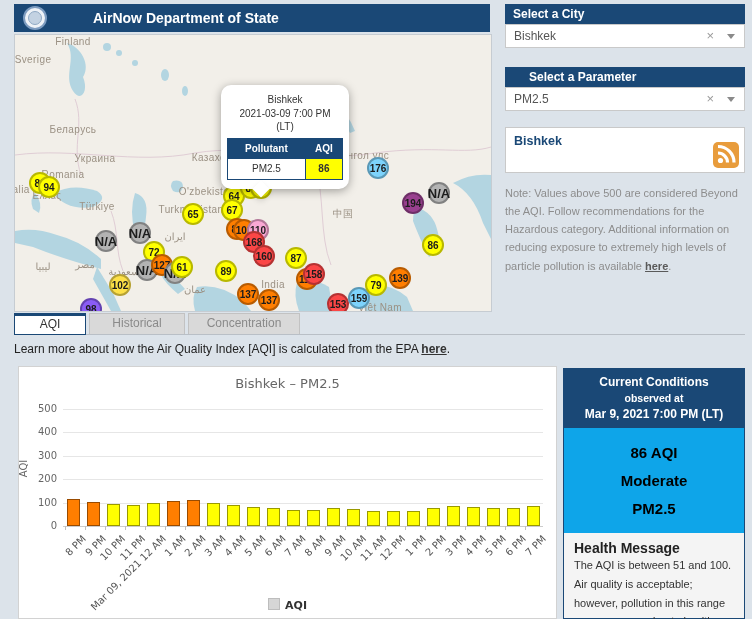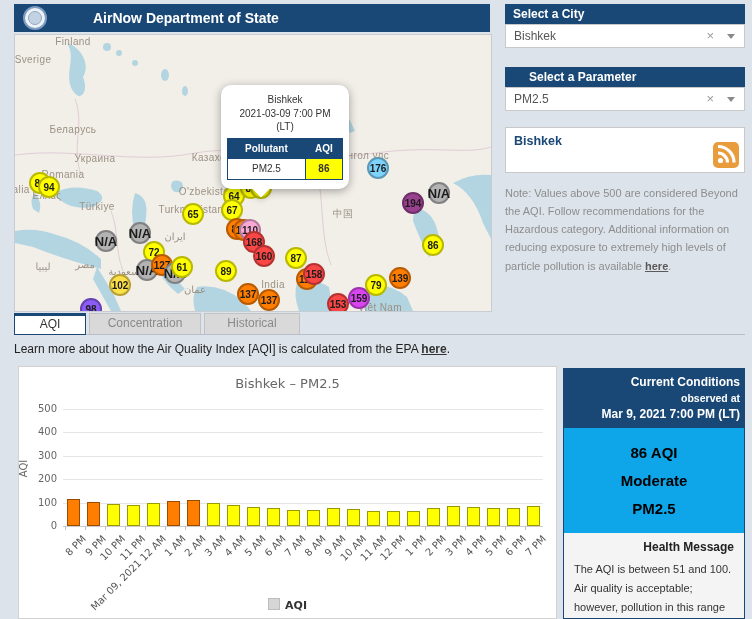--- a/index.html
+++ b/index.html
@@ -173,7 +173,7 @@
       <div class="marker" style="left: 235px; top: 142px; background: rgb(255, 255, 0);">75</div>
       <div class="marker" style="left: 211px; top: 183px; background: rgb(255, 126, 0);">85</div>
       <div class="marker" style="left: 218px; top: 184px; background: rgb(255, 126, 0);">101</div>
-      <div class="marker" style="left: 224px; top: 184px; background: #f9a8d4;">110</div>
+      <div class="marker" style="left: 232px; top: 184px; background: #f9a8d4;">110</div>
       <div class="marker" style="left: 228px; top: 196px; background: rgb(251, 70, 70);">168</div>
       <div class="marker" style="left: 238px; top: 210px; background: rgb(251, 70, 70);">160</div>
       <div class="marker" style="left: 270px; top: 212px; background: rgb(255, 255, 0);">87</div>

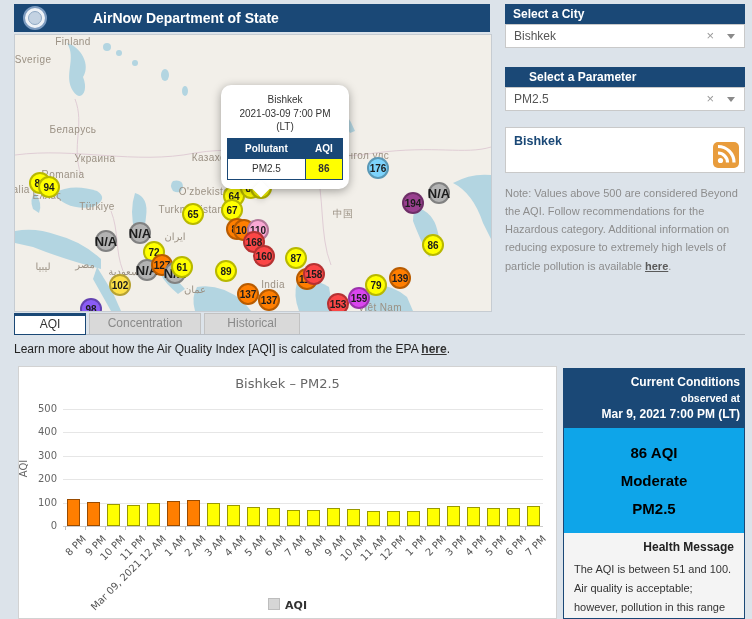--- a/index.html
+++ b/index.html
@@ -183,7 +183,7 @@
       <div class="marker" style="left: 281px; top: 233px; background: rgb(255, 126, 0);">117</div>
       <div class="marker" style="left: 288px; top: 228px; background: rgb(251, 70, 70);">158</div>
       <div class="marker" style="left: 312px; top: 258px; background: rgb(251, 70, 70);">153</div>
-      <div class="marker" style="left: 333px; top: 252px; background: #d946ef;">159</div>
+      <div class="marker" style="left: 333px; top: 252px; background: #7dd3fc;">159</div>
       <div class="marker" style="left: 350px; top: 239px; background: rgb(255, 255, 0);">79</div>
       <div class="marker" style="left: 374px; top: 232px; background: rgb(255, 126, 0);">139</div>
       <div class="marker" style="left: 352px; top: 115px; background: #7dd3fc; margin-top: 7px;">176</div>

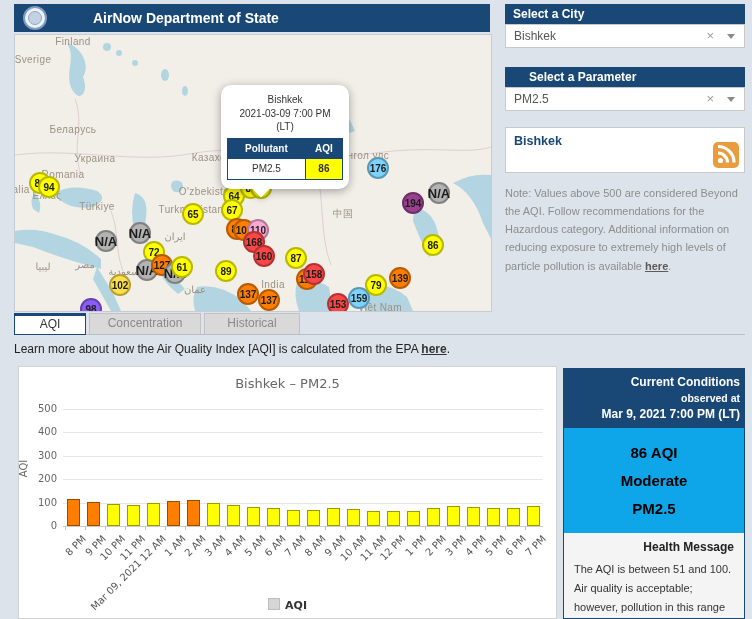--- a/index.html
+++ b/index.html
@@ -239,8 +239,8 @@
 
   <div id="tabs">
       <div class="tab active" style="width: 72px;">AQI</div>
+      <div class="tab" style="width: 96px;">Historical</div>
       <div class="tab" style="width: 112px;">Concentration</div>
-      <div class="tab" style="width: 96px;">Historical</div>
     </div>
   <div class="tabline"></div>
   <div class="learn">

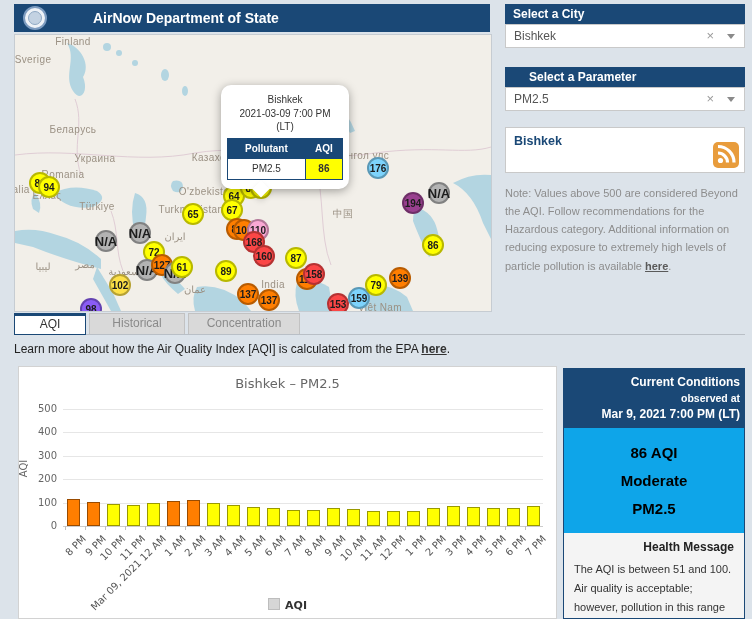--- a/index.html
+++ b/index.html
@@ -80,7 +80,7 @@
   
   #cond{position:absolute;left:563px;top:368px;width:182px;height:251px;background:#f4f4f4;
         border:1px solid #1a4876;box-sizing:border-box;}
-  .cc-hdr{background:#1a4876;color:#fff;text-align:right;padding:6px 4px 7px;}
+  .cc-hdr{background:#1a4876;color:#fff;text-align:center;padding:6px 4px 7px;}
   .cc-t1{font-size:12px;font-weight:bold;}
   .cc-t2{font-size:10.5px;font-weight:bold;margin-top:3px;}
   .cc-t3{font-size:12px;font-weight:bold;margin-top:3px;}

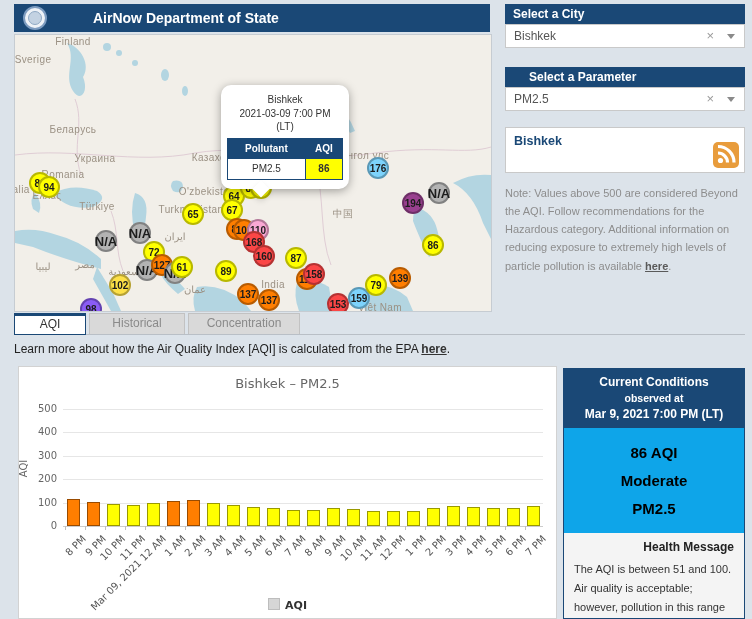--- a/index.html
+++ b/index.html
@@ -87,7 +87,7 @@
   .cc-yellow{background:#0ea5e9;text-align:center;padding:11px 4px;}
   .cc-yellow div{font-size:15px;font-weight:bold;color:#000;line-height:1.85;}
   .cc-health{padding:7px 10px 0;}
-  .cc-ht{text-align:right;font-size:12px;font-weight:bold;color:#222;margin-bottom:6px;}
+  .cc-ht{text-align:left;font-size:14px;font-weight:bold;color:#222;}
   .cc-hm{font-size:11px;color:#333;line-height:1.7;}
 </style>
 </head>

